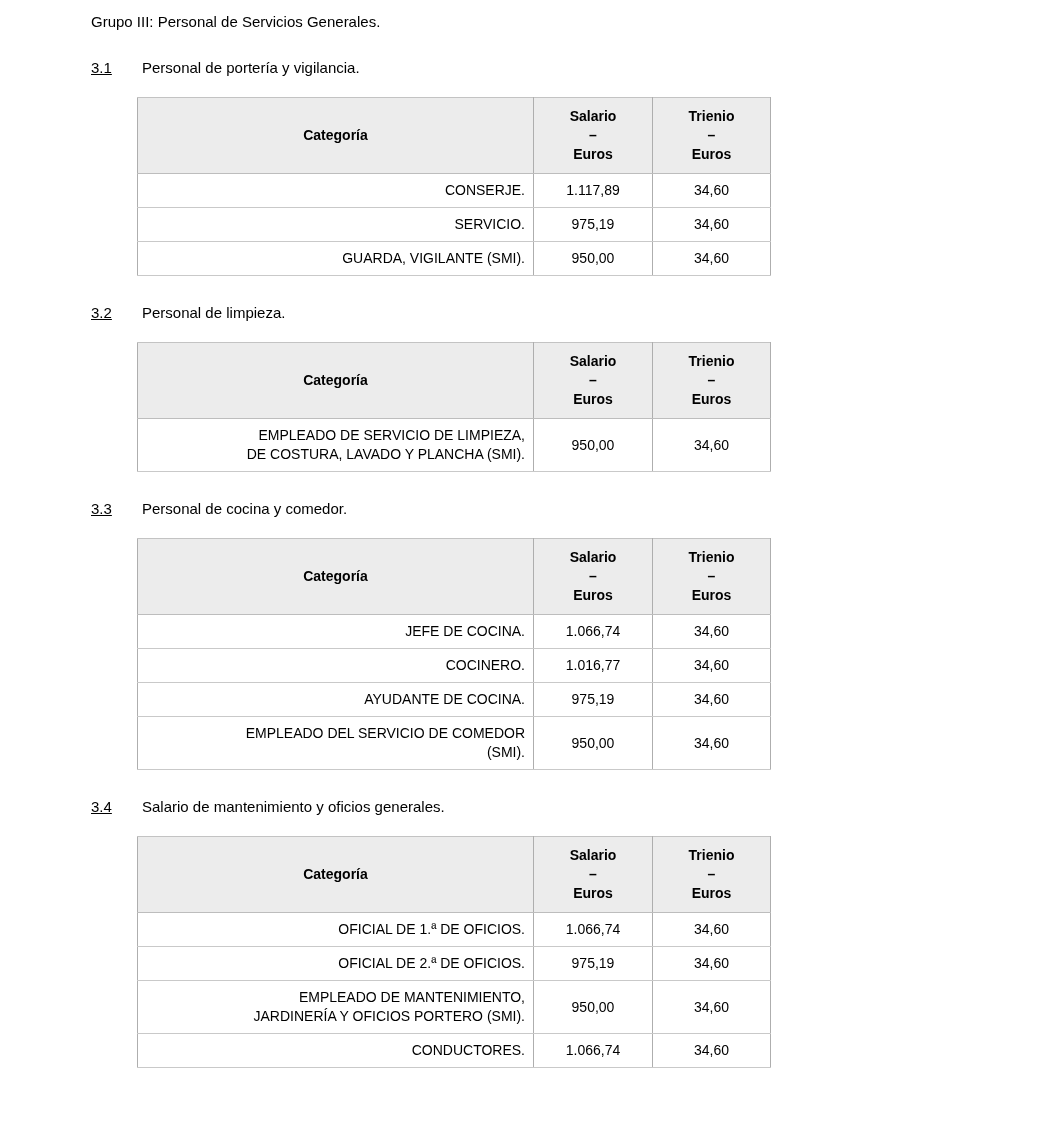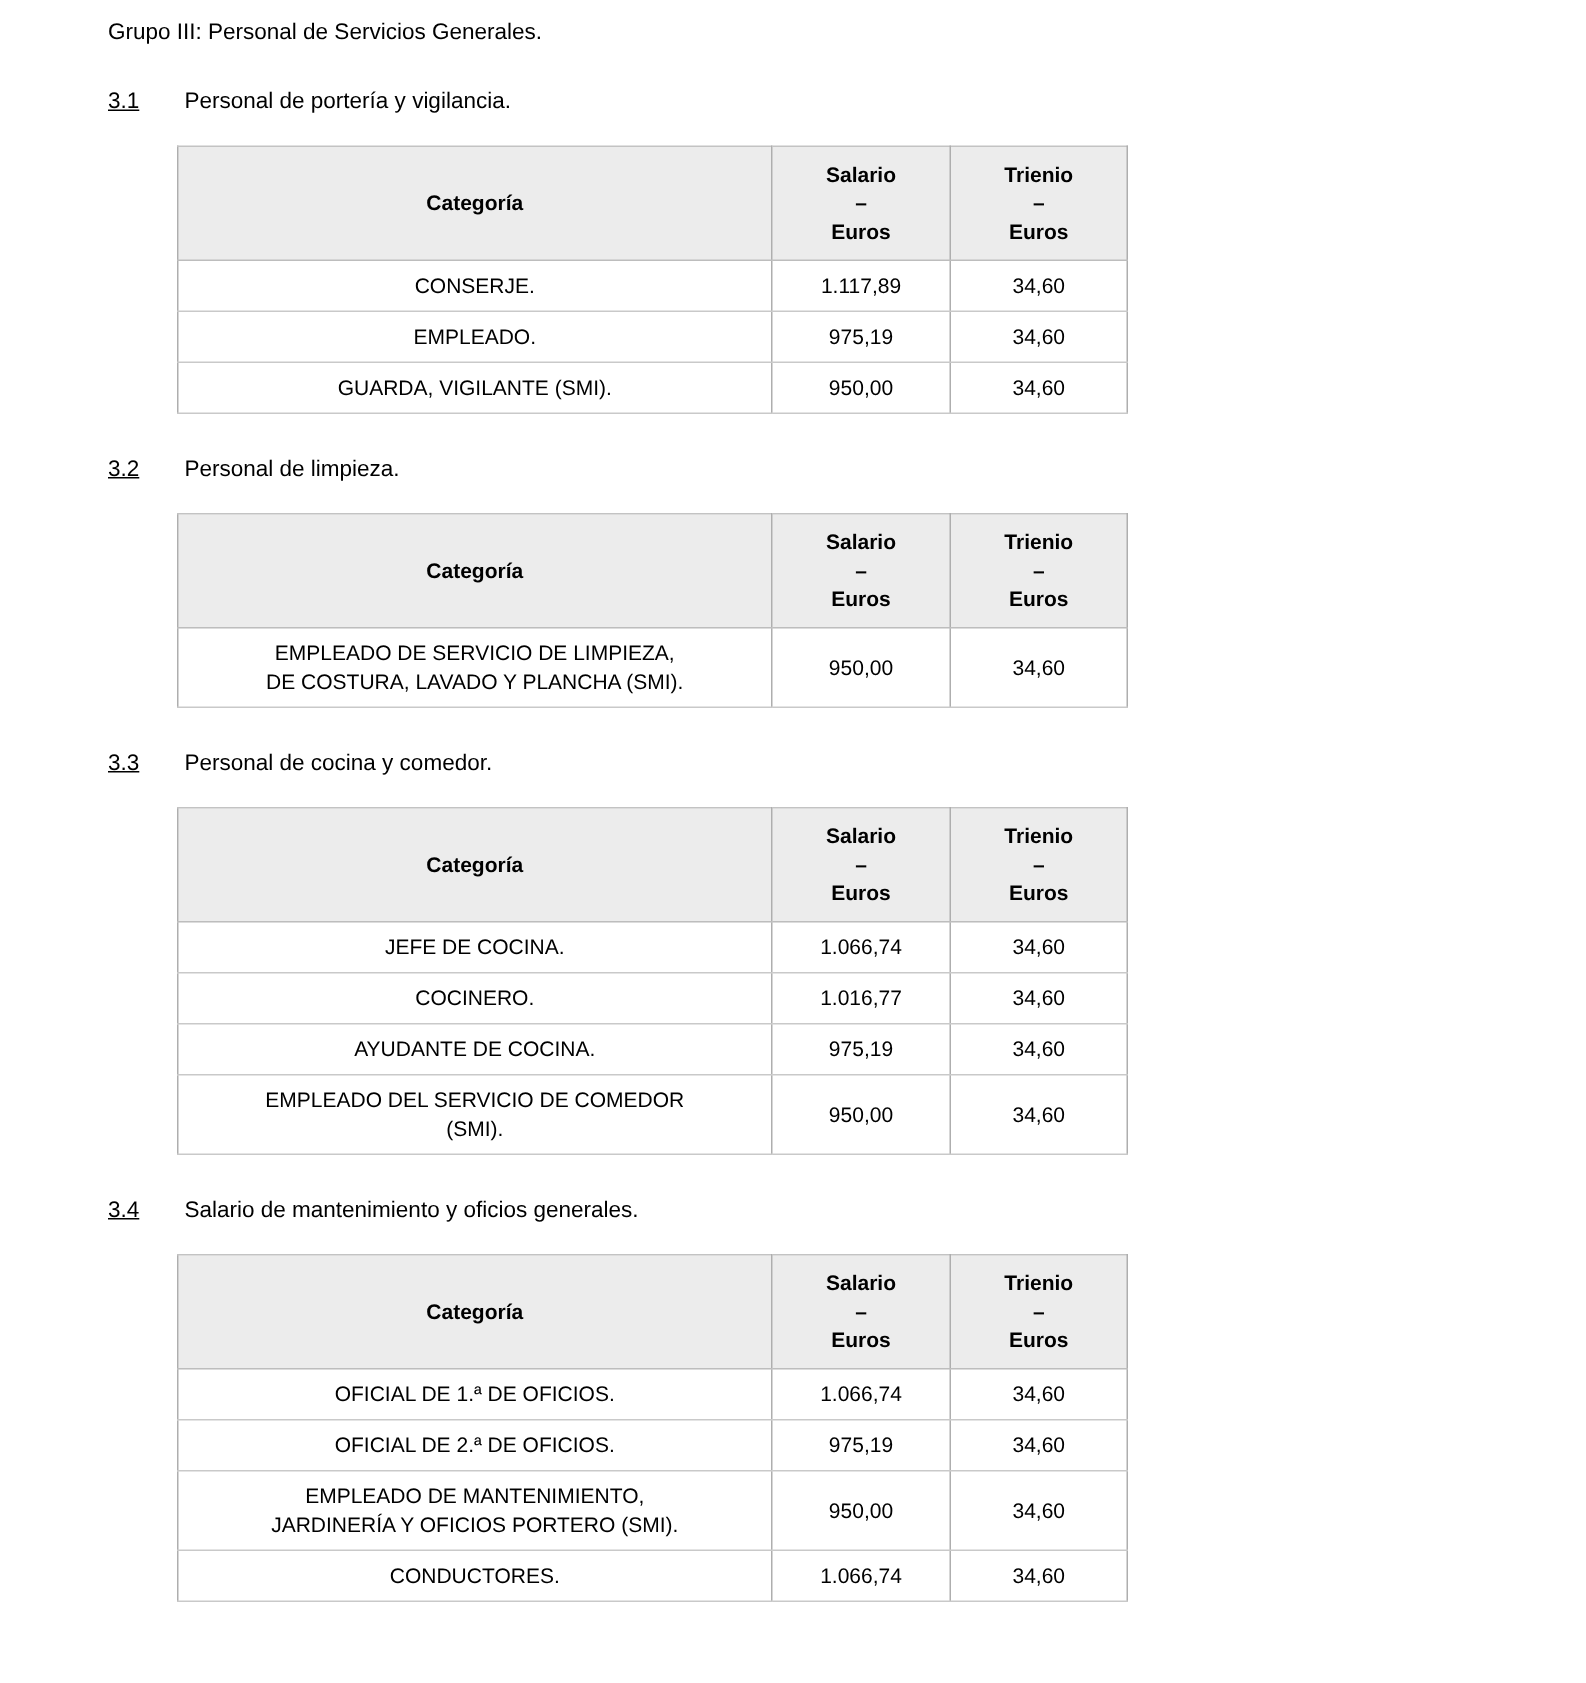--- a/index.html
+++ b/index.html
@@ -14,7 +14,7 @@
     overflow: hidden;
   }
   .page {
-    padding: 12px 0 0 72px;
+    padding: 12px 0 0 91px;
   }
   .doc-title {
     font-size: 15px;

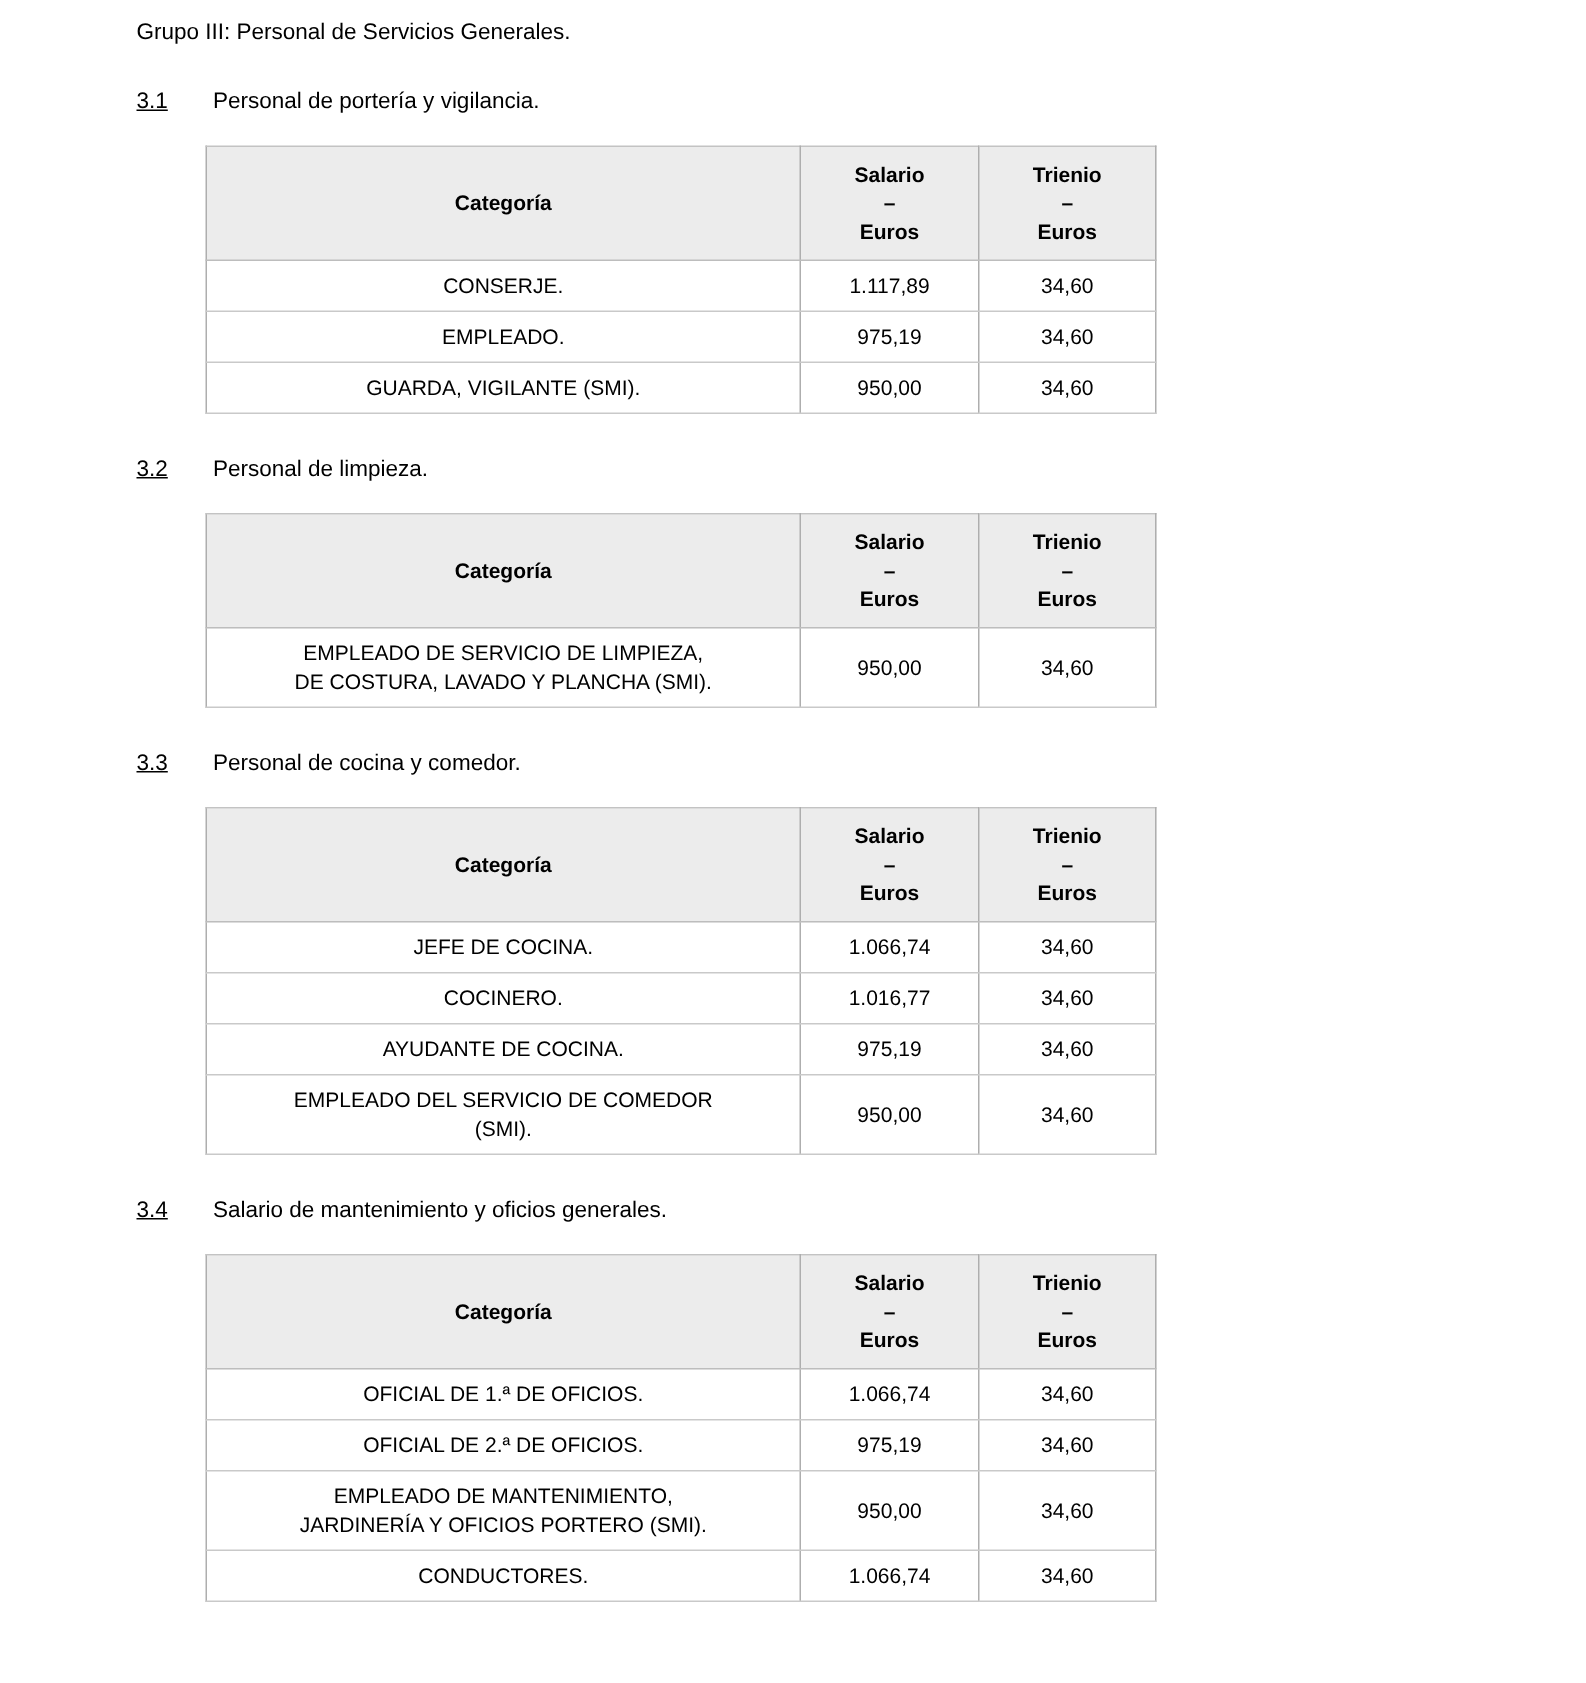--- a/index.html
+++ b/index.html
@@ -62,7 +62,7 @@
     padding: 7px 8px;
     background: #ffffff;
   }
-  td.cell-cat { text-align: center; white-space: pre-line; }
+  td.cell-cat { text-align: right; white-space: pre-line; }
   td.cell-num { text-align: center; }
 </style>
 </head>

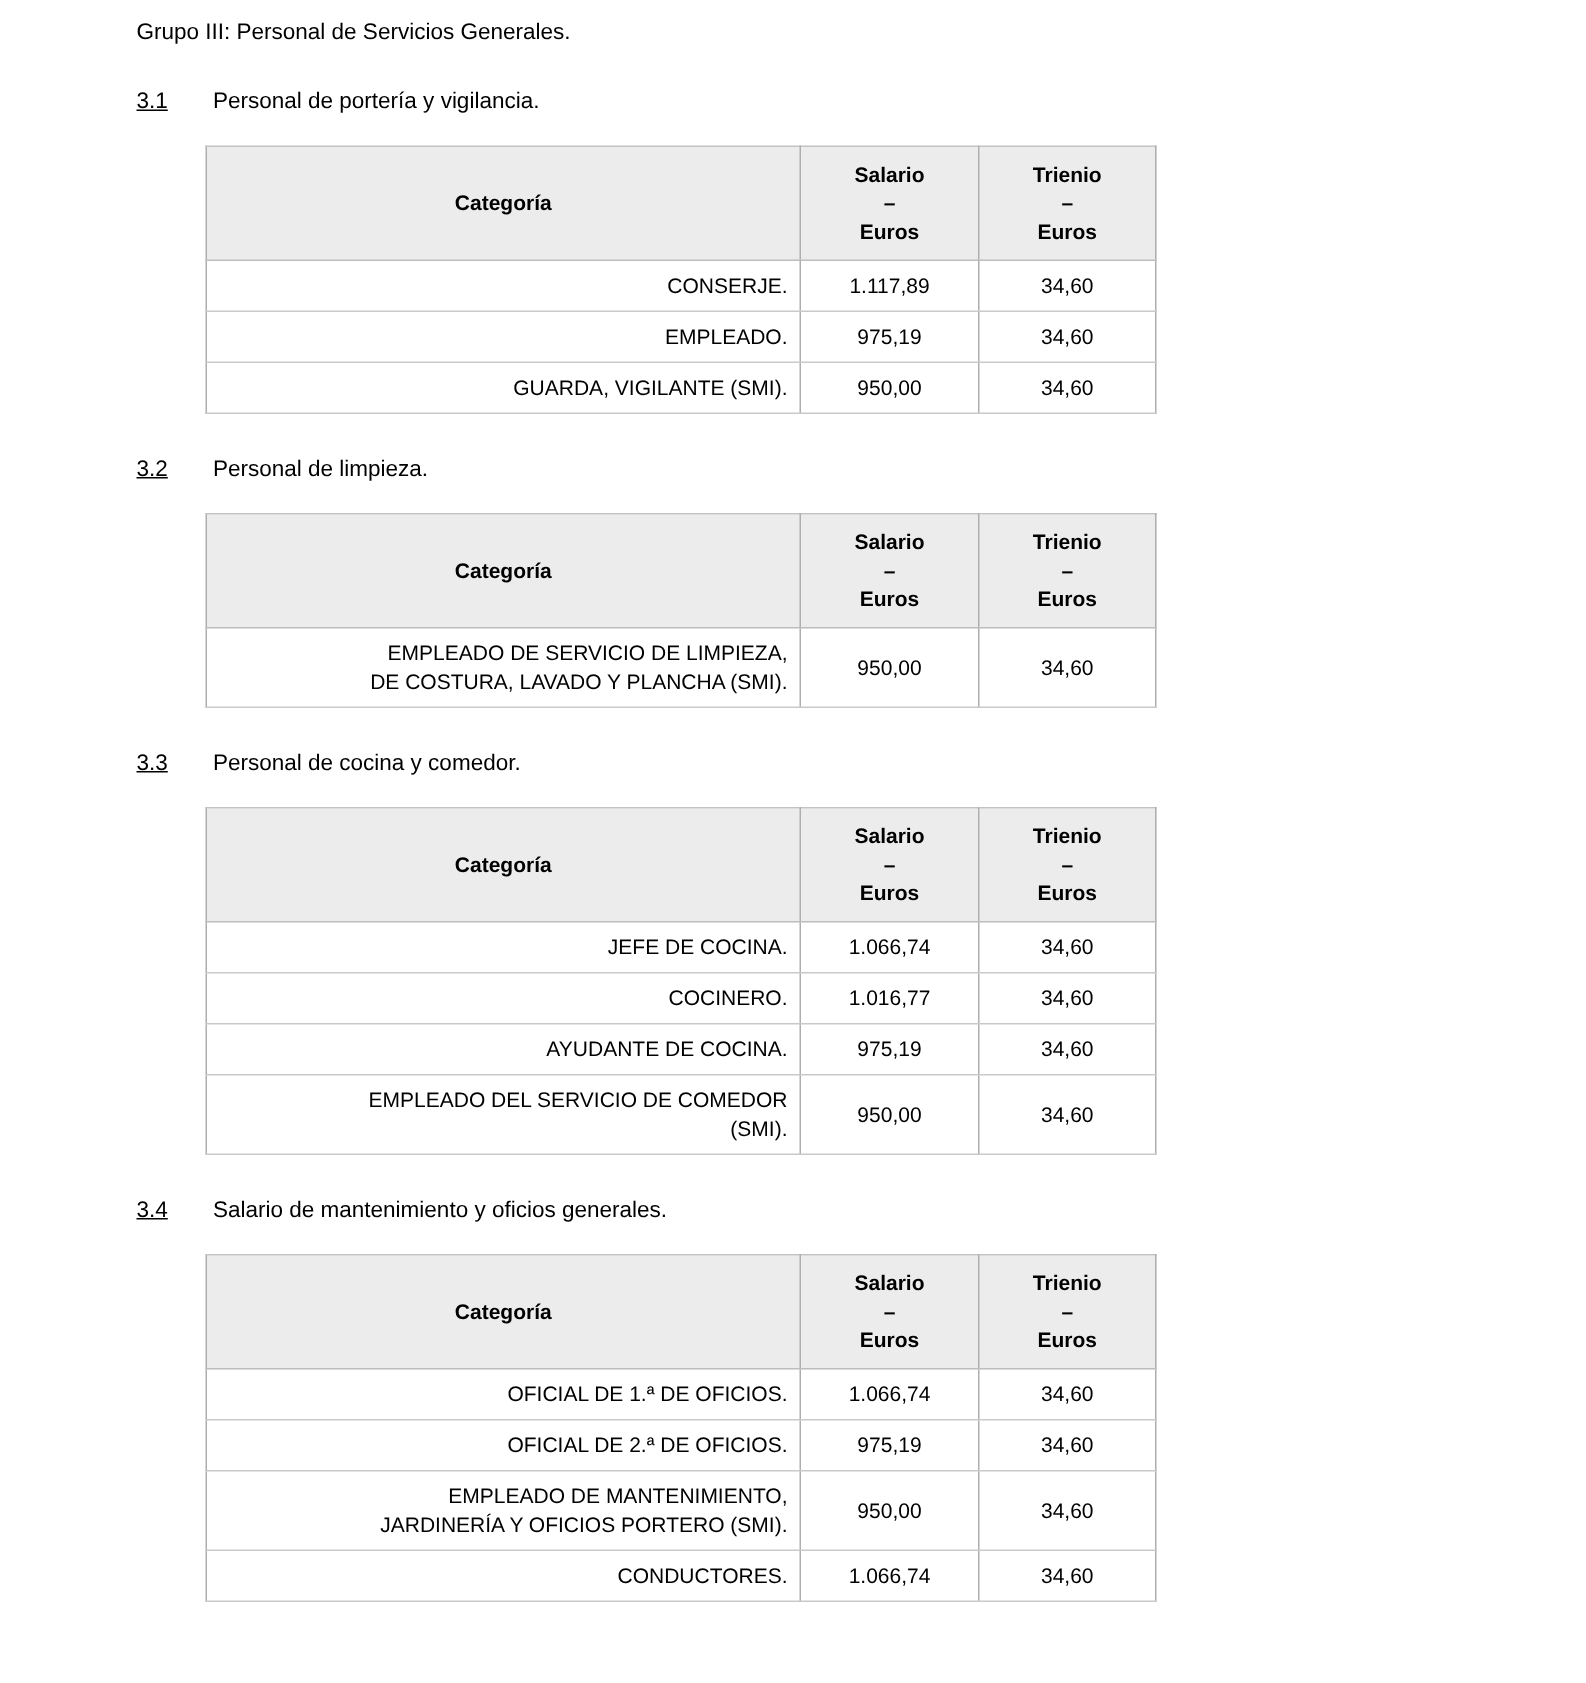--- a/index.html
+++ b/index.html
@@ -100,7 +100,7 @@
           <td class="cell-num">34,60</td>
         </tr>
         <tr>
-          <td class="cell-cat">EMPLEADO.</td>
+          <td class="cell-cat">SERVICIO.</td>
           <td class="cell-num">975,19</td>
           <td class="cell-num">34,60</td>
         </tr>

